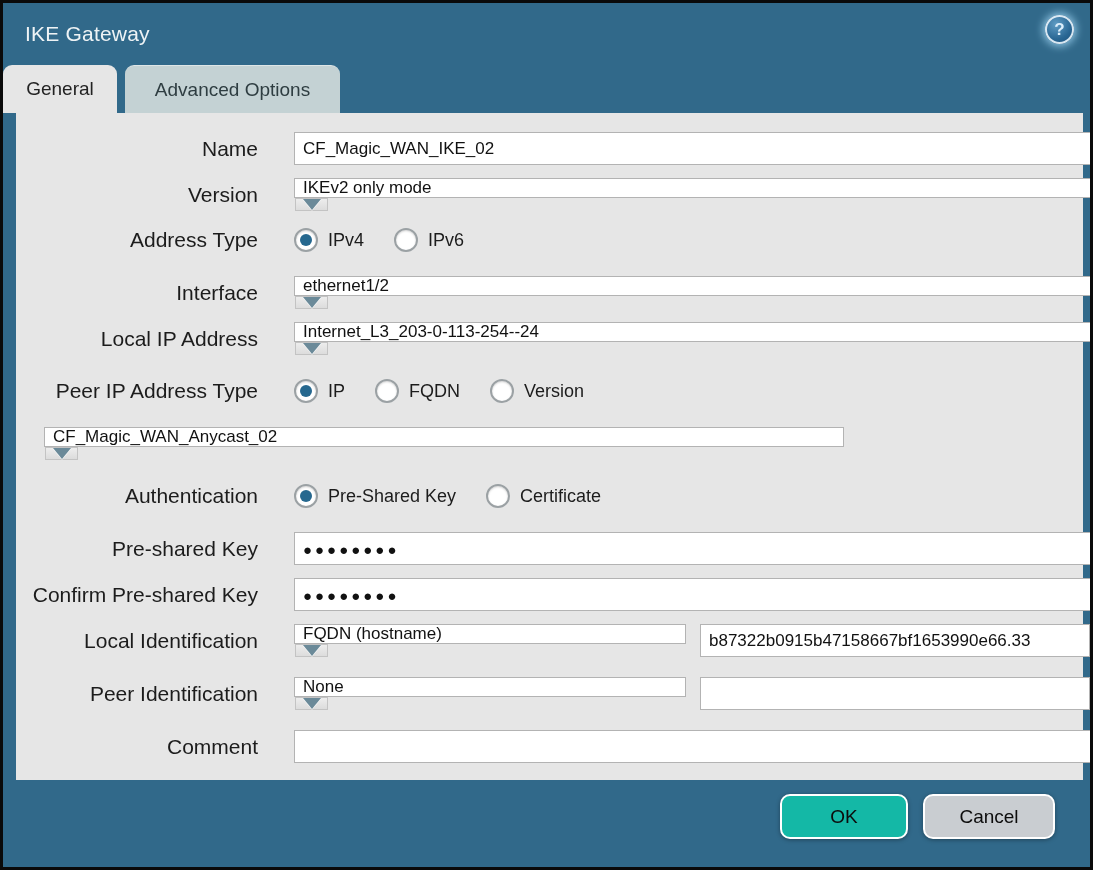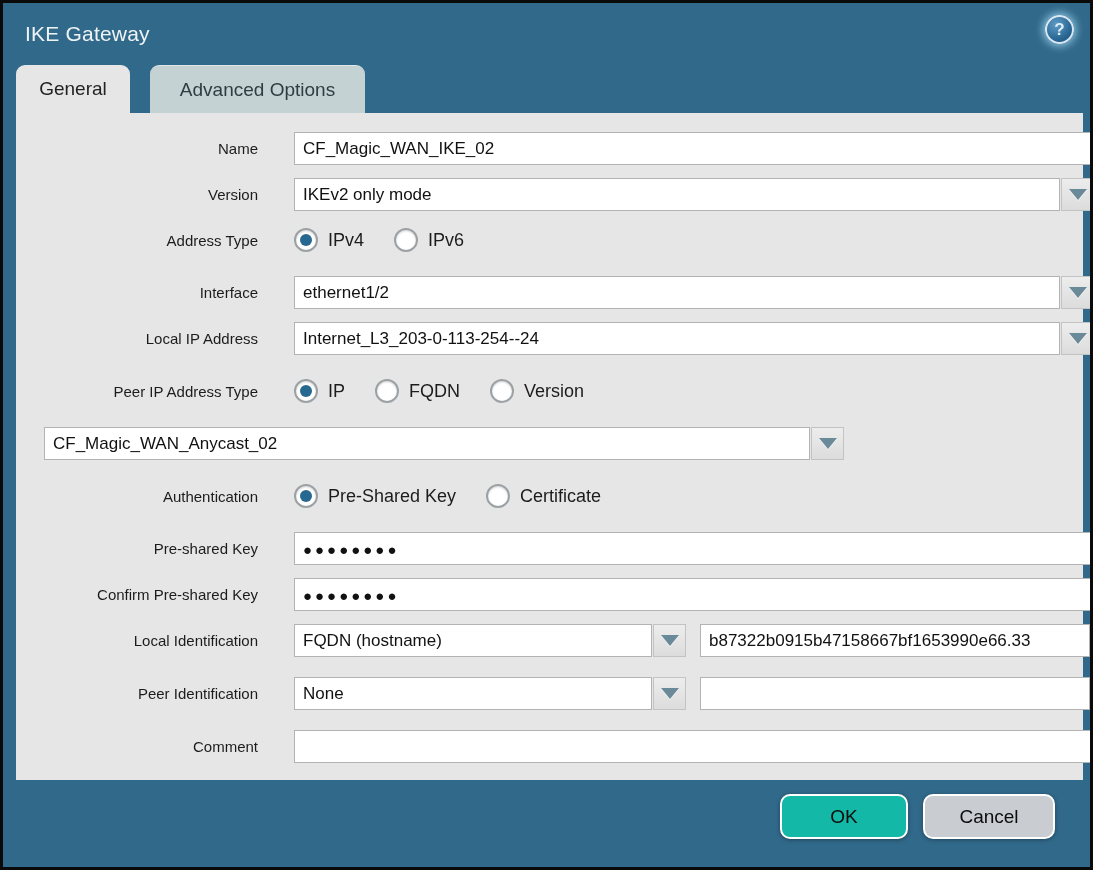--- a/index.html
+++ b/index.html
@@ -23,7 +23,7 @@
     display:flex;align-items:center;justify-content:center;
     cursor:pointer;
   }
-  .tabs{display:flex;align-items:flex-start;height:48px;padding-left:13px;gap:20px;}
+  .tabs{display:flex;align-items:flex-start;height:48px;gap:8px;}
   .tab{
     height:48px;border-radius:9px 9px 0 0;
     display:flex;align-items:center;justify-content:center;

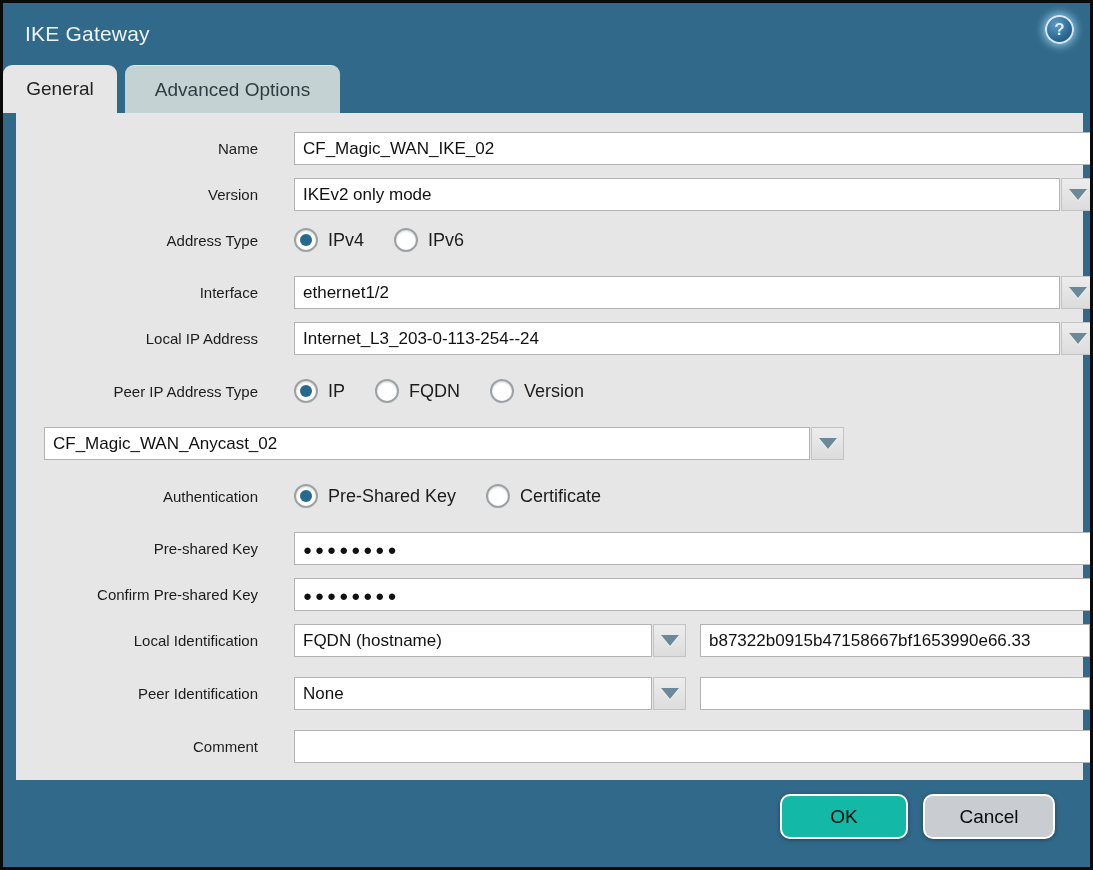--- a/index.html
+++ b/index.html
@@ -38,7 +38,7 @@
   .row{display:flex;align-items:center;margin-bottom:13px;}
   .row.gap-lg{margin-bottom:20px;}
   .row-radio{height:32px;}
-  .flabel{width:250px;padding-right:8px;text-align:right;font-size:15px;color:#1c1c1c;flex:none;}
+  .flabel{width:250px;padding-right:8px;text-align:right;font-size:21px;color:#1c1c1c;flex:none;}
   .field{display:flex;align-items:center;padding-left:28px;}
   .ti{
     height:33px;background:#ffffff;border:1px solid #b3b3b3;

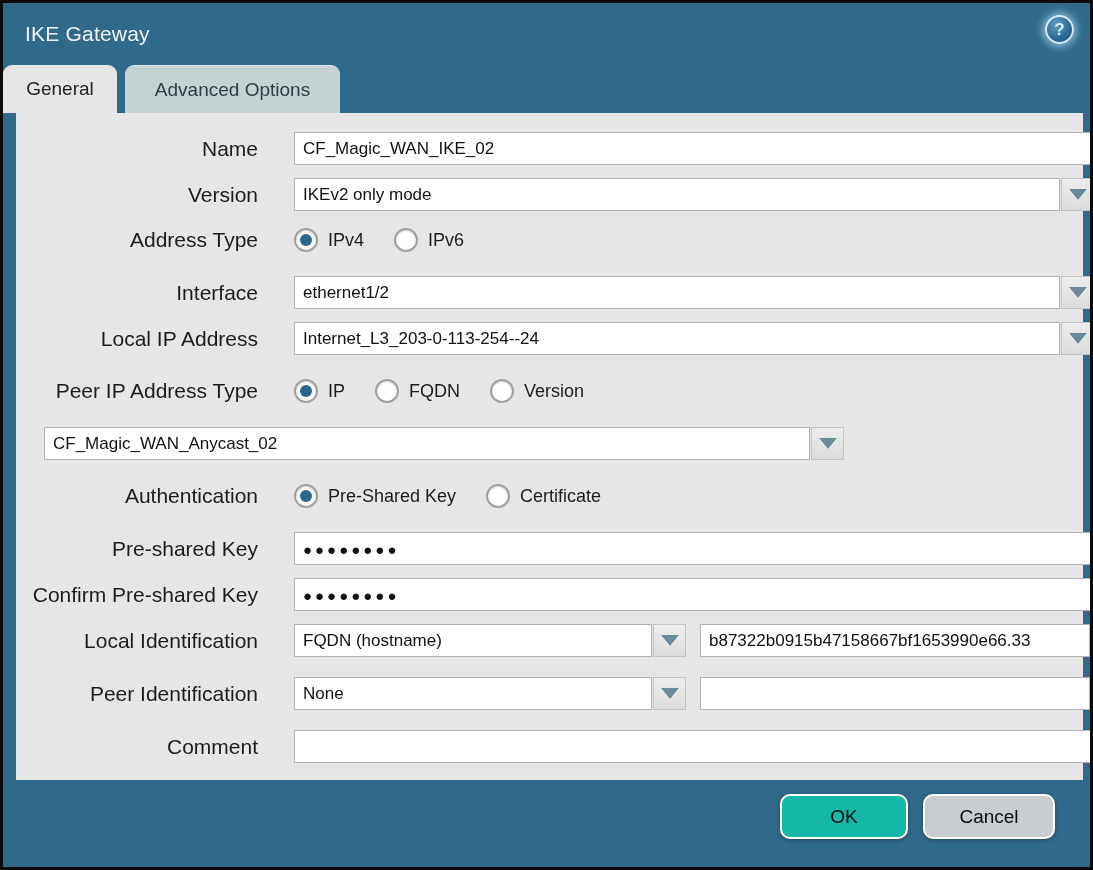--- a/index.html
+++ b/index.html
@@ -48,7 +48,7 @@
   .w-full{width:800px;}
   .w-side{width:390px;}
   .pw{font-size:15px;letter-spacing:3px;font-weight:bold;padding-top:1px;}
-  .dd{display:flex;height:33px;cursor:pointer;}
+  .dd{display:flex;height:33px;cursor:pointer;flex-direction:column;}
   .dd-value{
     background:#ffffff;border:1px solid #b3b3b3;
     font-size:17px;color:#111111;display:flex;align-items:center;

